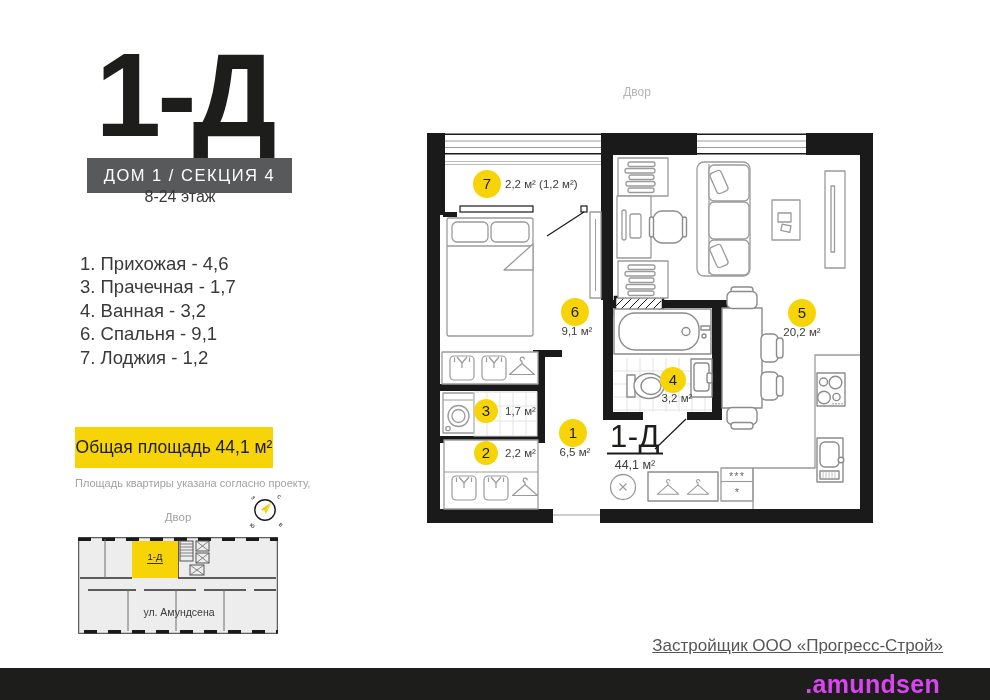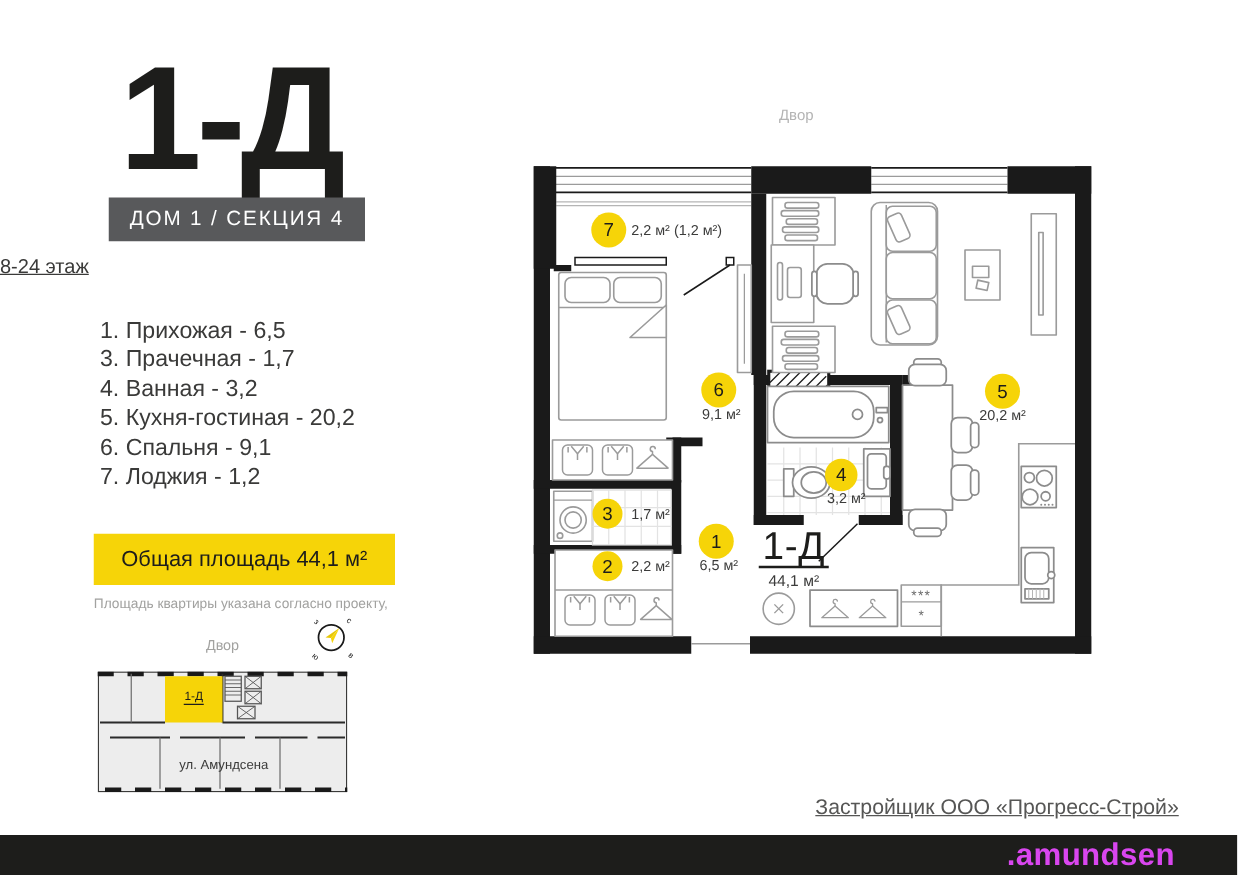--- a/index.html
+++ b/index.html
@@ -10,7 +10,7 @@
         letter-spacing:-4px;line-height:1;color:#1d1d1b;}
   .section-box{left:87px;top:158px;width:205px;height:35px;background:#58595b;color:#ffffff;
         display:flex;align-items:center;justify-content:center;font-size:16.5px;letter-spacing:1.5px;}
-  .floors{left:0;top:205px;width:360px;font-size:16px;color:#3a3a39;text-decoration:underline;}
+  .floors{left:0;top:188px;width:360px;text-align:center;font-size:16px;color:#3a3a39;}
   .room-list{left:80px;top:252px;margin:0;padding:0;list-style:none;font-size:18.5px;
         line-height:23.4px;color:#3a3a39;}
   .total-box{left:75px;top:427px;width:241px;height:41px;background:#f6d408;color:#1d1d1b;

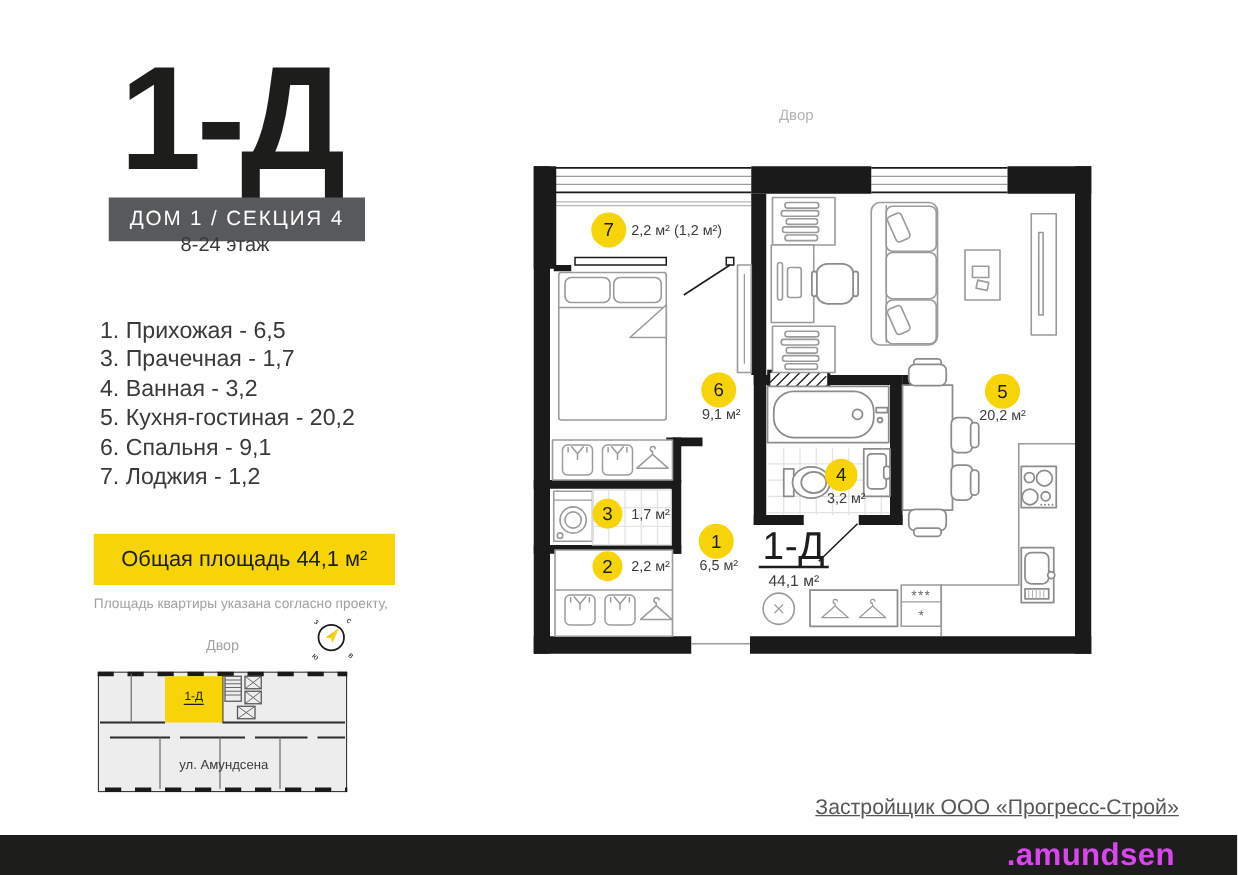--- a/index.html
+++ b/index.html
@@ -42,7 +42,7 @@
   <div class="abs floors">8-24 этаж</div>
 
   <ol class="abs room-list">
-    <li>1.  Прихожая - 6,5</li>
+    <li>1.  Прихожая - 4,6</li>
     <li>3.  Прачечная - 1,7</li>
     <li>4.  Ванная - 3,2</li>
     <li>5.  Кухня-гостиная - 20,2</li>

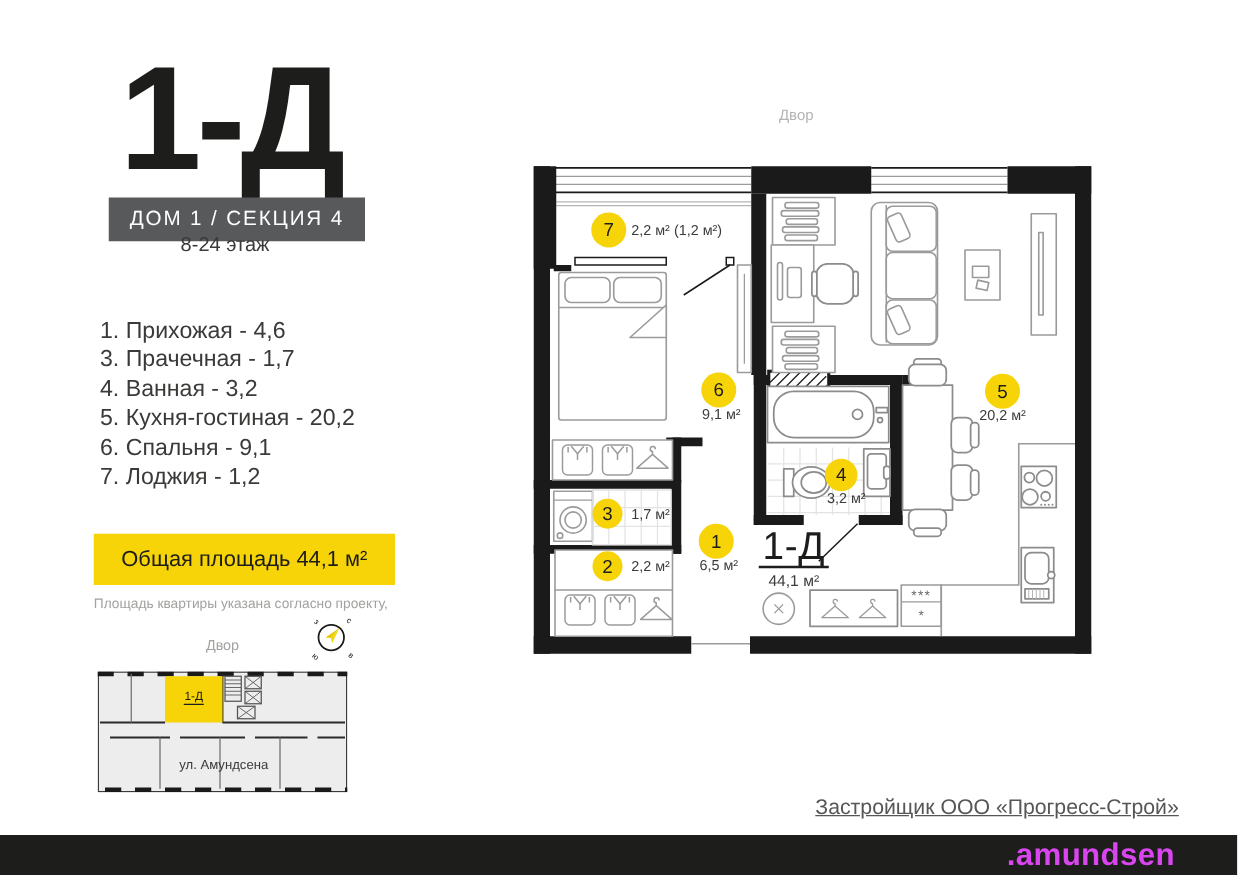--- a/index.html
+++ b/index.html
@@ -45,7 +45,6 @@
     <li>1.  Прихожая - 4,6</li>
     <li>3.  Прачечная - 1,7</li>
     <li>4.  Ванная - 3,2</li>
-    <li>5.  Кухня-гостиная - 20,2</li>
     <li>6.  Спальня - 9,1</li>
     <li>7.  Лоджия - 1,2</li>
   </ol>

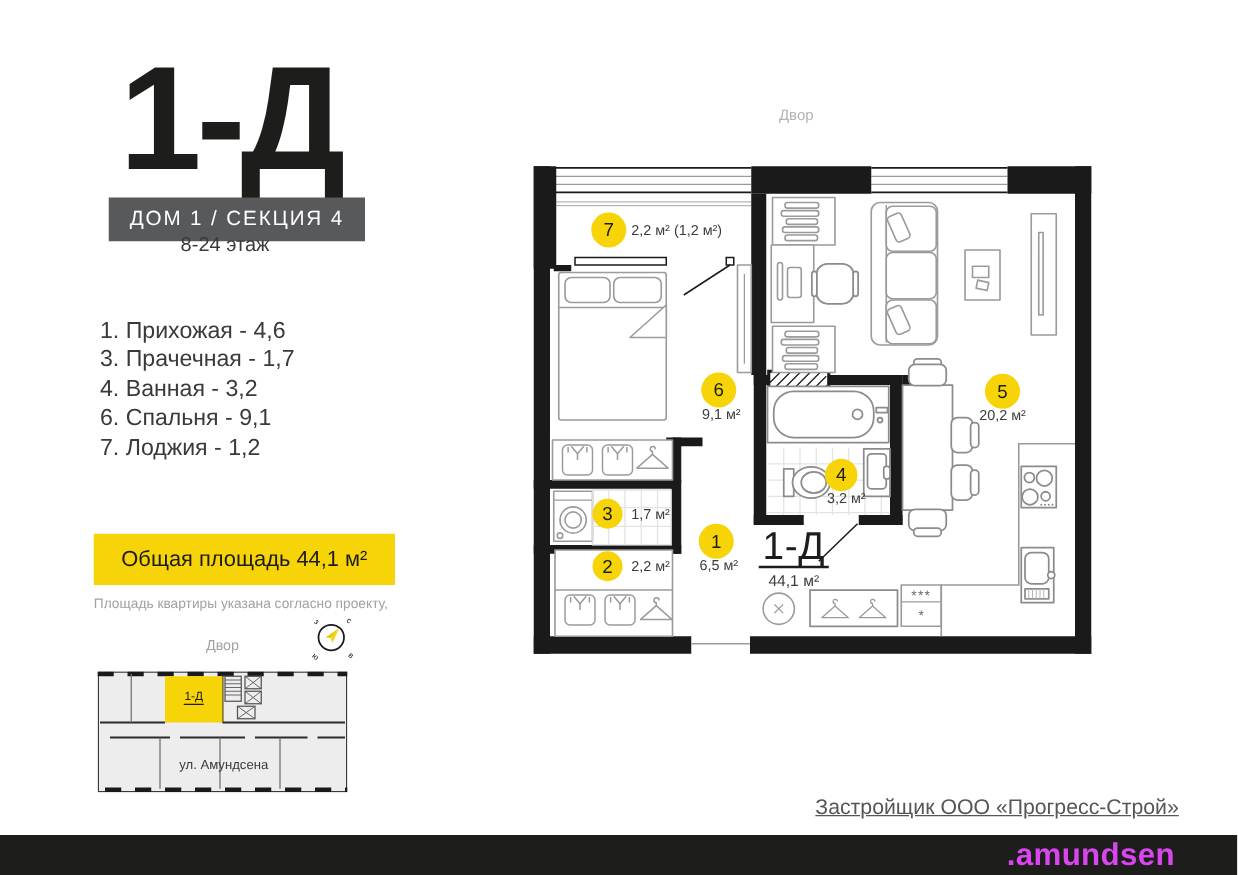--- a/index.html
+++ b/index.html
@@ -13,7 +13,7 @@
   .floors{left:0;top:188px;width:360px;text-align:center;font-size:16px;color:#3a3a39;}
   .room-list{left:80px;top:252px;margin:0;padding:0;list-style:none;font-size:18.5px;
         line-height:23.4px;color:#3a3a39;}
-  .total-box{left:75px;top:427px;width:241px;height:41px;background:#f6d408;color:#1d1d1b;
+  .total-box{left:75px;top:427px;width:198px;height:41px;background:#f6d408;color:#1d1d1b;
         display:flex;align-items:center;justify-content:center;font-size:17.5px;}
   .disclaimer{left:75px;top:476px;width:240px;font-size:11px;line-height:14px;color:#a2a2a0;}
   .yard-left{left:152px;top:511px;width:52px;text-align:center;font-size:11.5px;color:#a2a2a0;}

